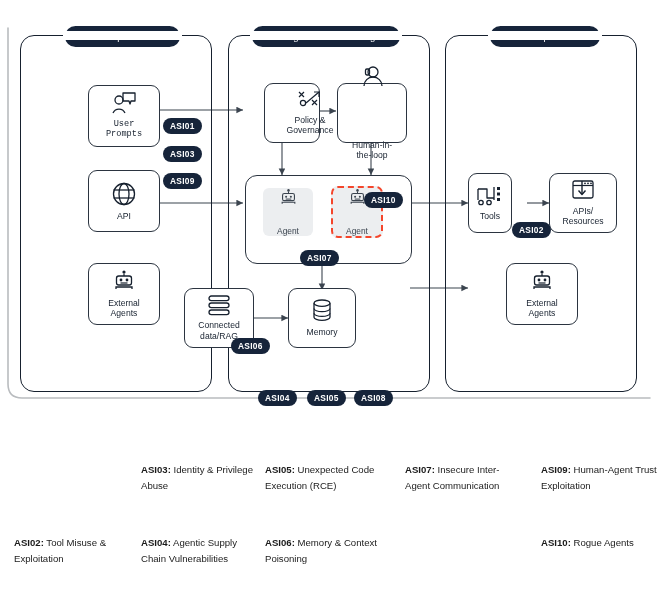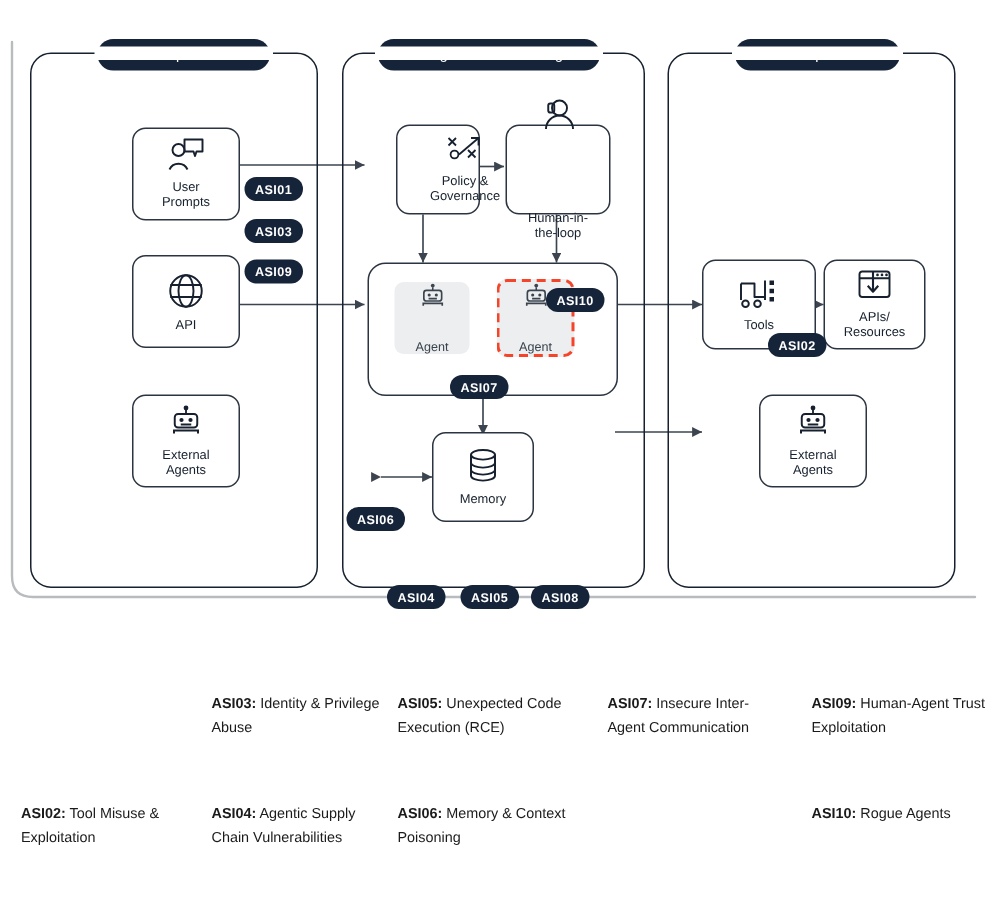--- a/index.html
+++ b/index.html
@@ -96,7 +96,7 @@
           <path d="M12,1 h12 v8 h-4 l-1,3 l-1,-3 h-6 z" fill="none" stroke="#16202e" stroke-width="1.3" stroke-linejoin="round"></path>
         </svg>
     </span>
-    <span class="lbl" style="white-space:pre-line;">User
+    <span class="lbl" style="white-space:pre-line;font-family:Liberation Mono, monospace;">User
 Prompts</span>
   </div>
 

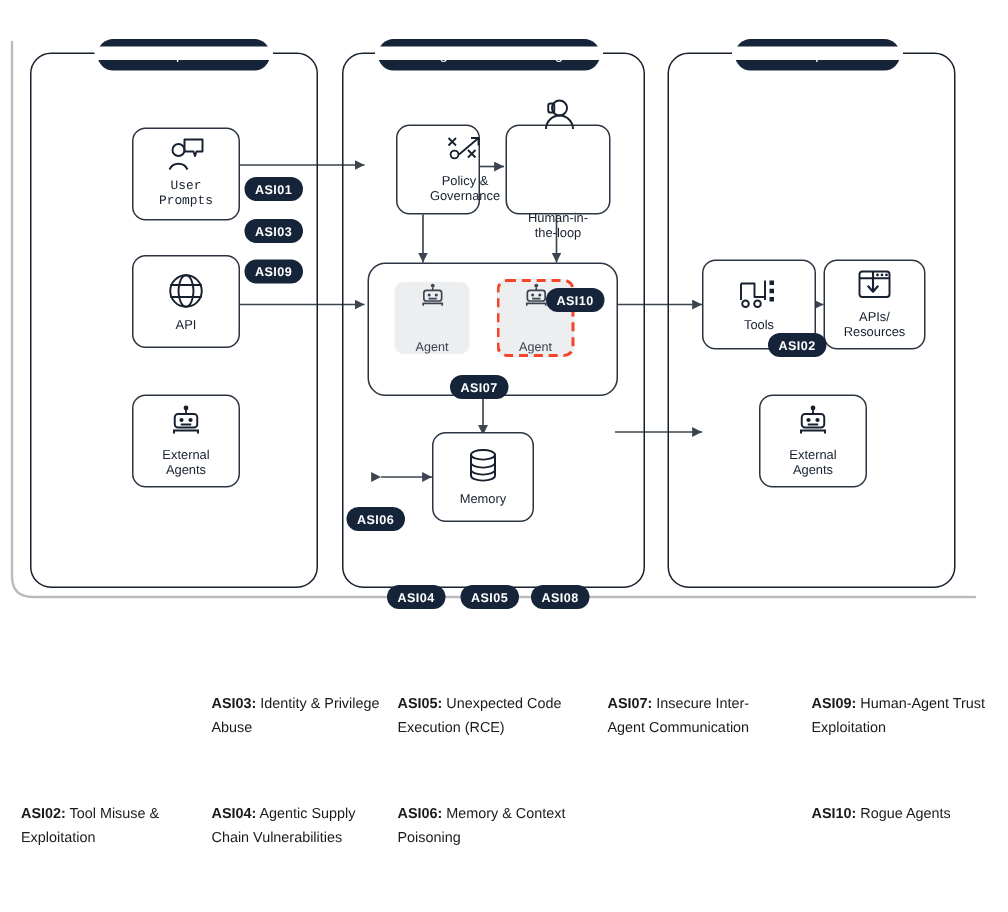--- a/index.html
+++ b/index.html
@@ -199,7 +199,7 @@
     <span class="lbl" style="white-space:pre-line;">Memory</span>
   </div>
 
-  <div class="node" style="left:468px;top:173px;width:76px;height:60px;">
+  <div class="node" style="left:468px;top:173px;width:44px;height:60px;">
     <span class="ico">
       <svg width="28" height="22" viewBox="0 0 28 22">
           <path d="M2,4 h9 v9 h7" fill="none" stroke="#16202e" stroke-width="1.3" stroke-linejoin="round"></path>

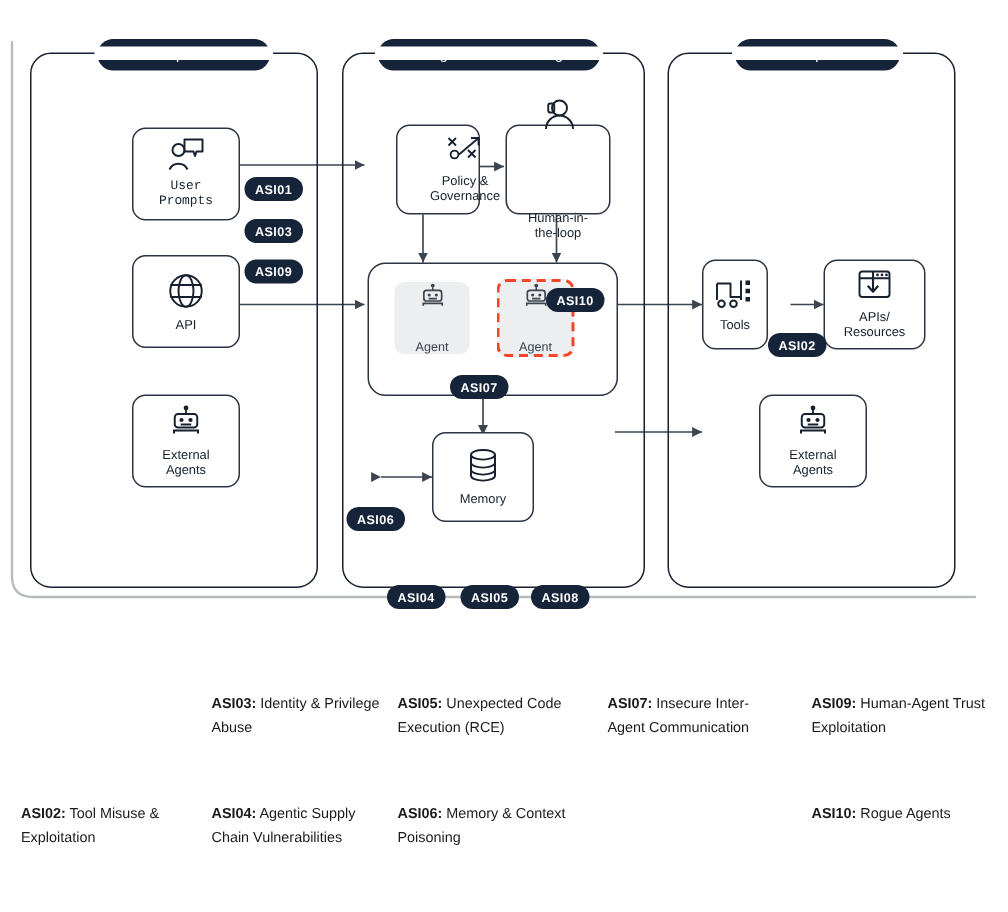--- a/index.html
+++ b/index.html
@@ -186,6 +186,17 @@
     <span>Agent</span>
   </div>
 
+  <div class="node" style="left:184px;top:288px;width:70px;height:60px;">
+    <span class="ico">
+      <svg width="26" height="21" viewBox="0 0 26 21">
+          <rect x="3" y="1" width="20" height="4.6" rx="2.3" fill="none" stroke="#16202e" stroke-width="1.3"></rect>
+          <rect x="3" y="8" width="20" height="4.6" rx="2.3" fill="none" stroke="#16202e" stroke-width="1.3"></rect>
+          <rect x="3" y="15" width="20" height="4.6" rx="2.3" fill="none" stroke="#16202e" stroke-width="1.3"></rect>
+        </svg>
+    </span>
+    <span class="lbl" style="white-space:pre-line;">Connected
+data/RAG</span>
+  </div>
 
   <div class="node" style="left:288px;top:288px;width:68px;height:60px;">
     <span class="ico">

